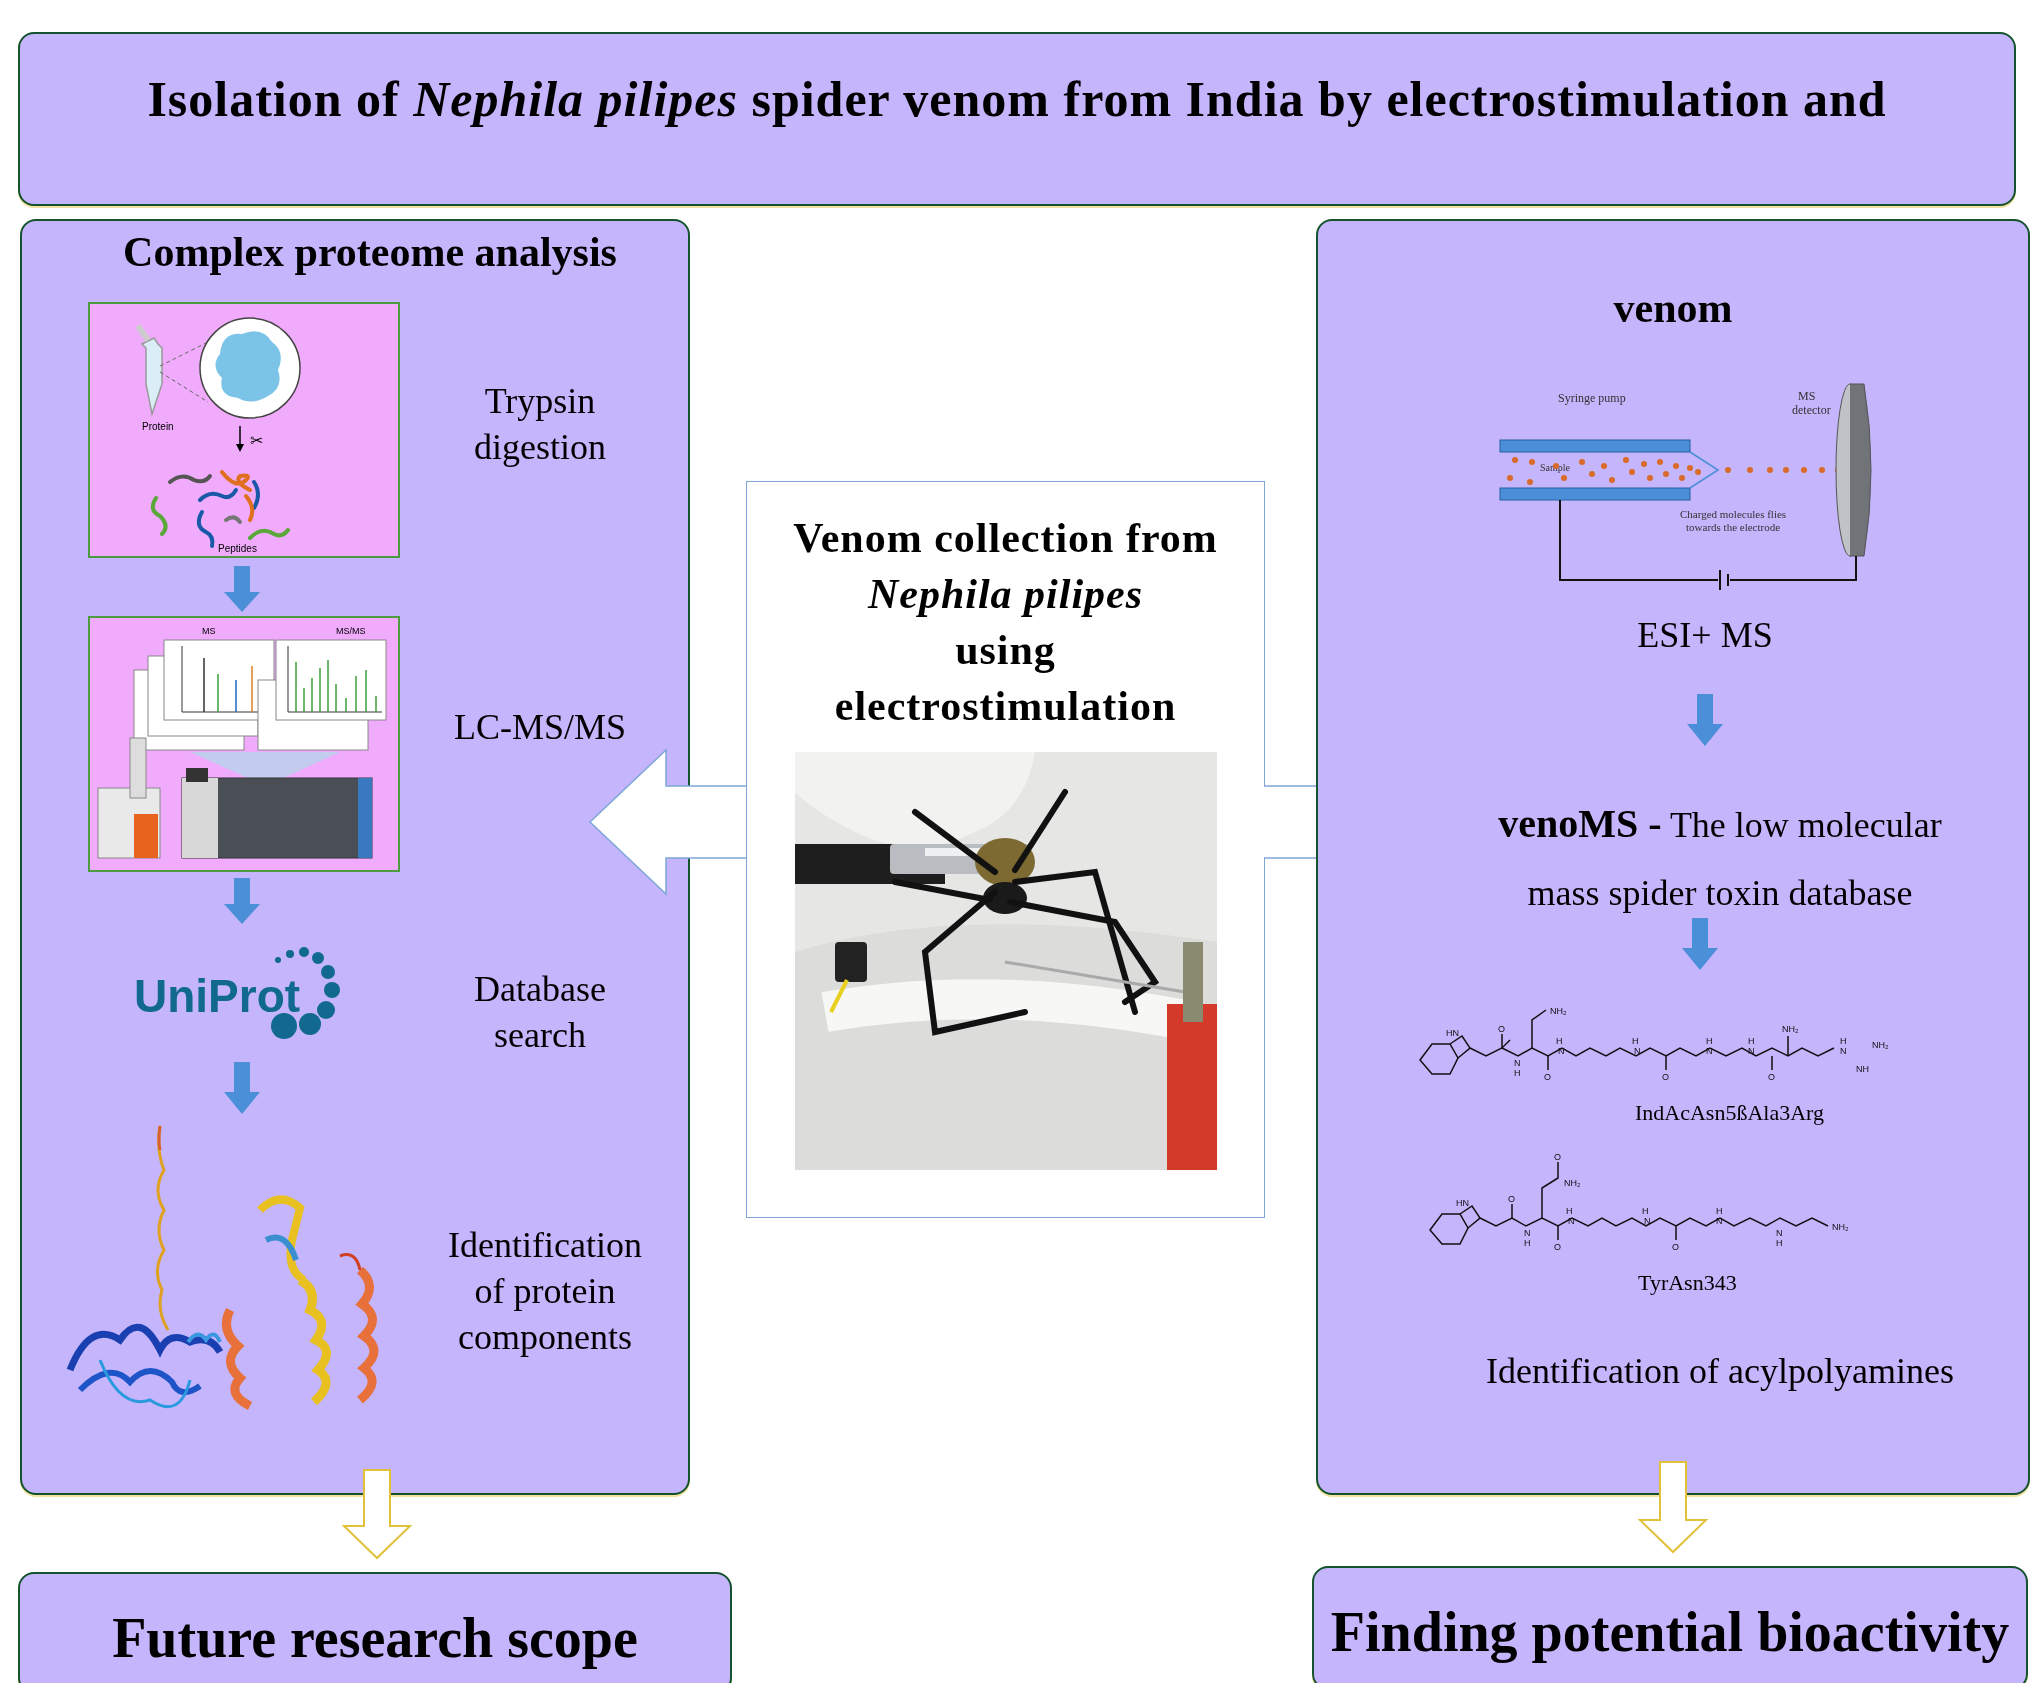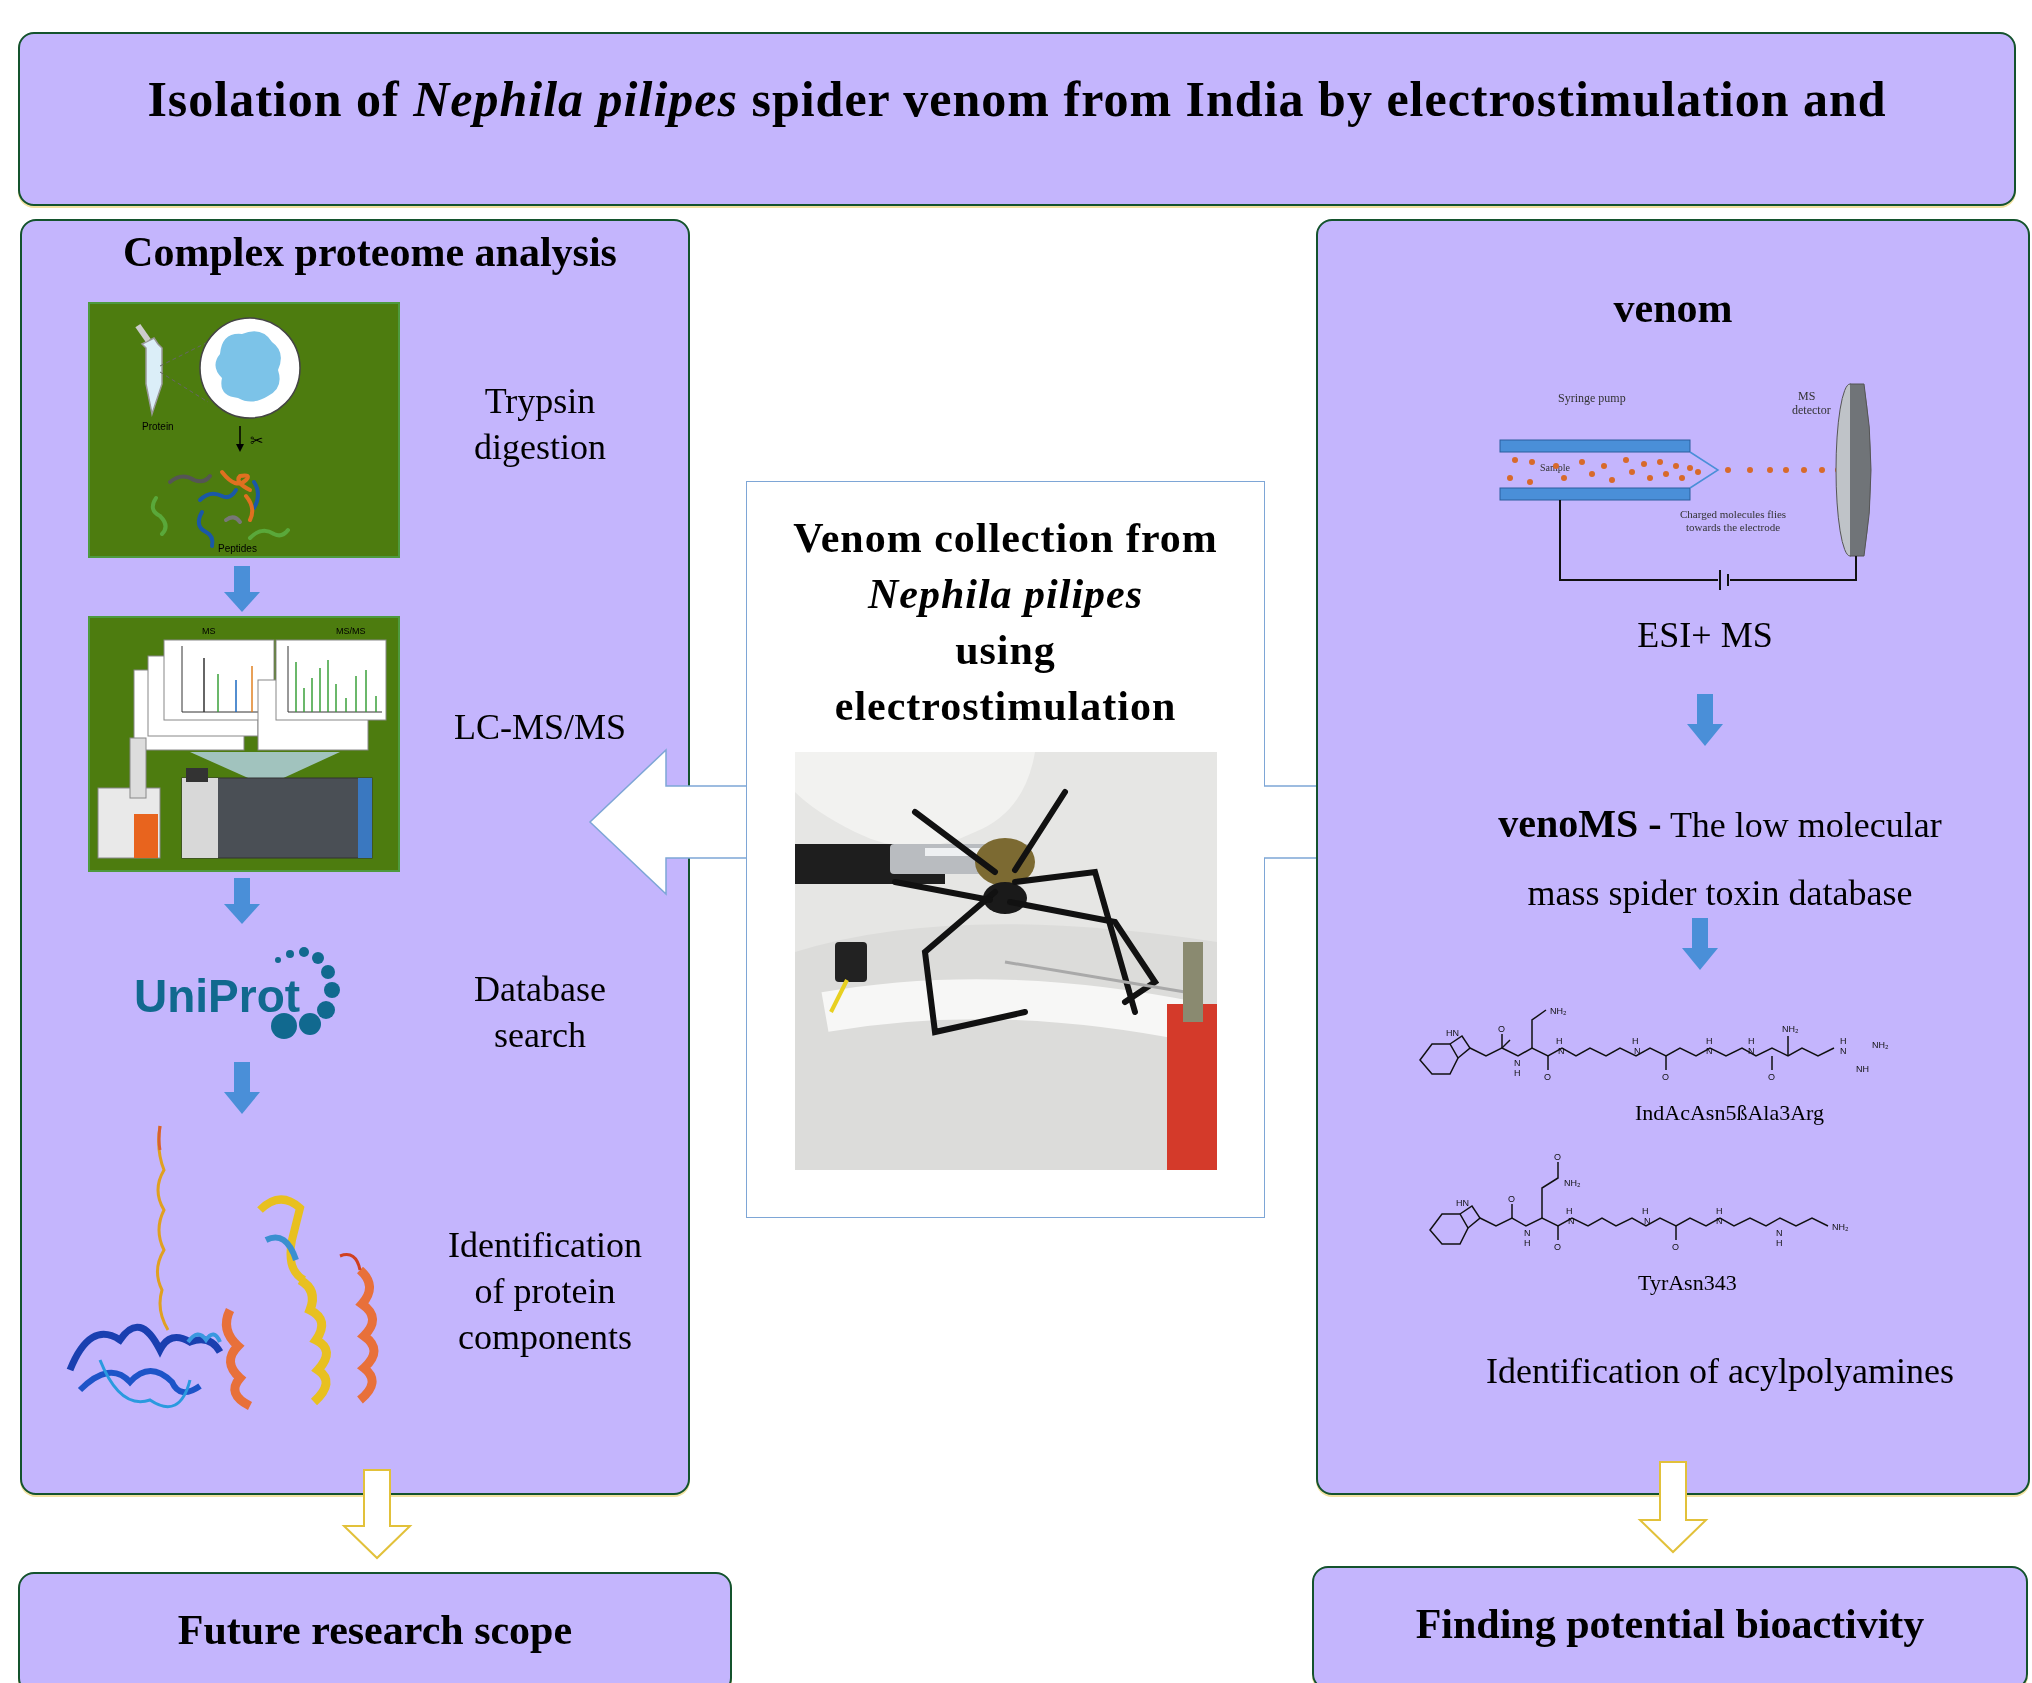--- a/index.html
+++ b/index.html
@@ -15,7 +15,7 @@
   .right-box { left:1316px; top:207px; width:710px; height:1272px; }
   .sec-title { position:absolute; font-weight:bold; font-size:42px; text-align:center; line-height:56px; }
   .step-label { position:absolute; font-size:36px; text-align:center; line-height:46px; }
-  .green-frame { position:absolute; border:2px solid #4e9a3e; background:#4d7c0f; }
+  .green-frame { position:absolute; border:2px solid #4e9a3e; background:#f0abfc; }
   .bluearrow { position:absolute; }
   .center-box { position:absolute; left:746px; top:481px; width:517px; height:735px;
                 border:1.5px solid #7ea6d6; background:#fff; }

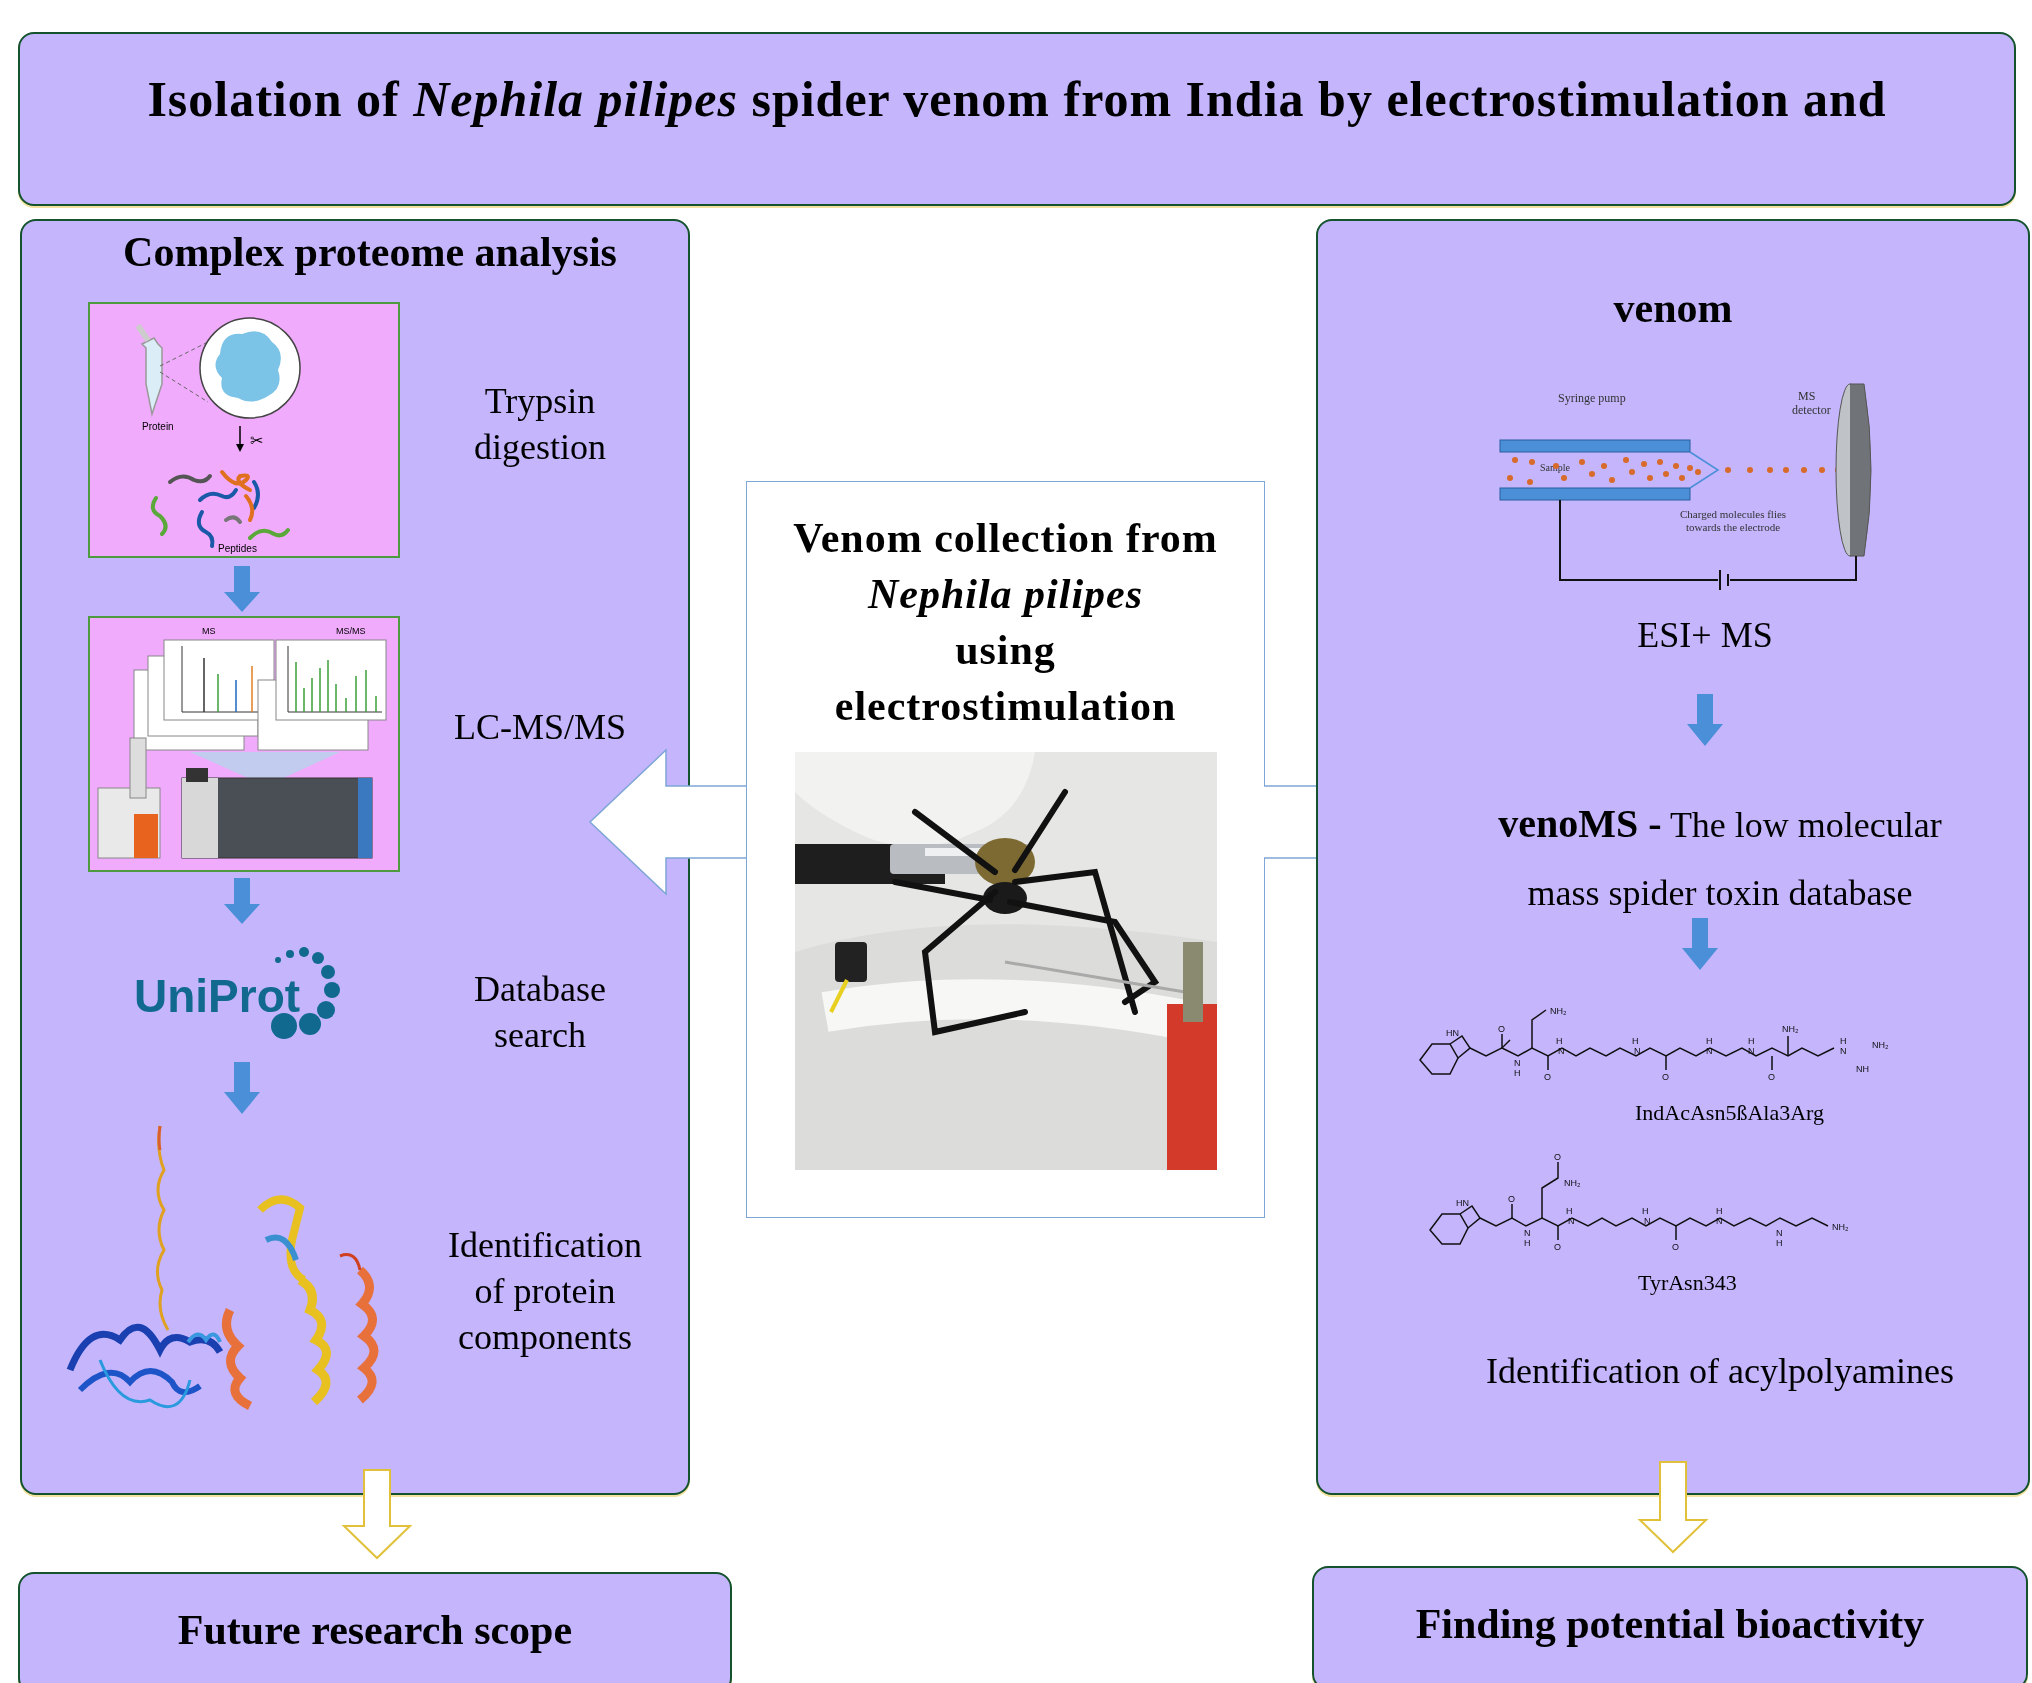--- a/index.html
+++ b/index.html
@@ -24,7 +24,7 @@
   .photo { position:absolute; left:795px; top:752px; width:422px; height:418px; overflow:hidden; background:#ececec; }
   .bottom-box-l { left:18px; top:1560px; width:710px; height:118px; }
   .bottom-box-r { left:1312px; top:1554px; width:712px; height:120px; }
-  .bottom-text { position:absolute; left:0; right:0; top:32px; text-align:center; font-weight:bold; font-size:42px; }
+  .bottom-text { position:absolute; left:0; right:0; top:32px; text-align:center; font-weight:bold; font-size:56px; }
   .chem-label { position:absolute; font-size:22px; }
 </style>
 </head>

